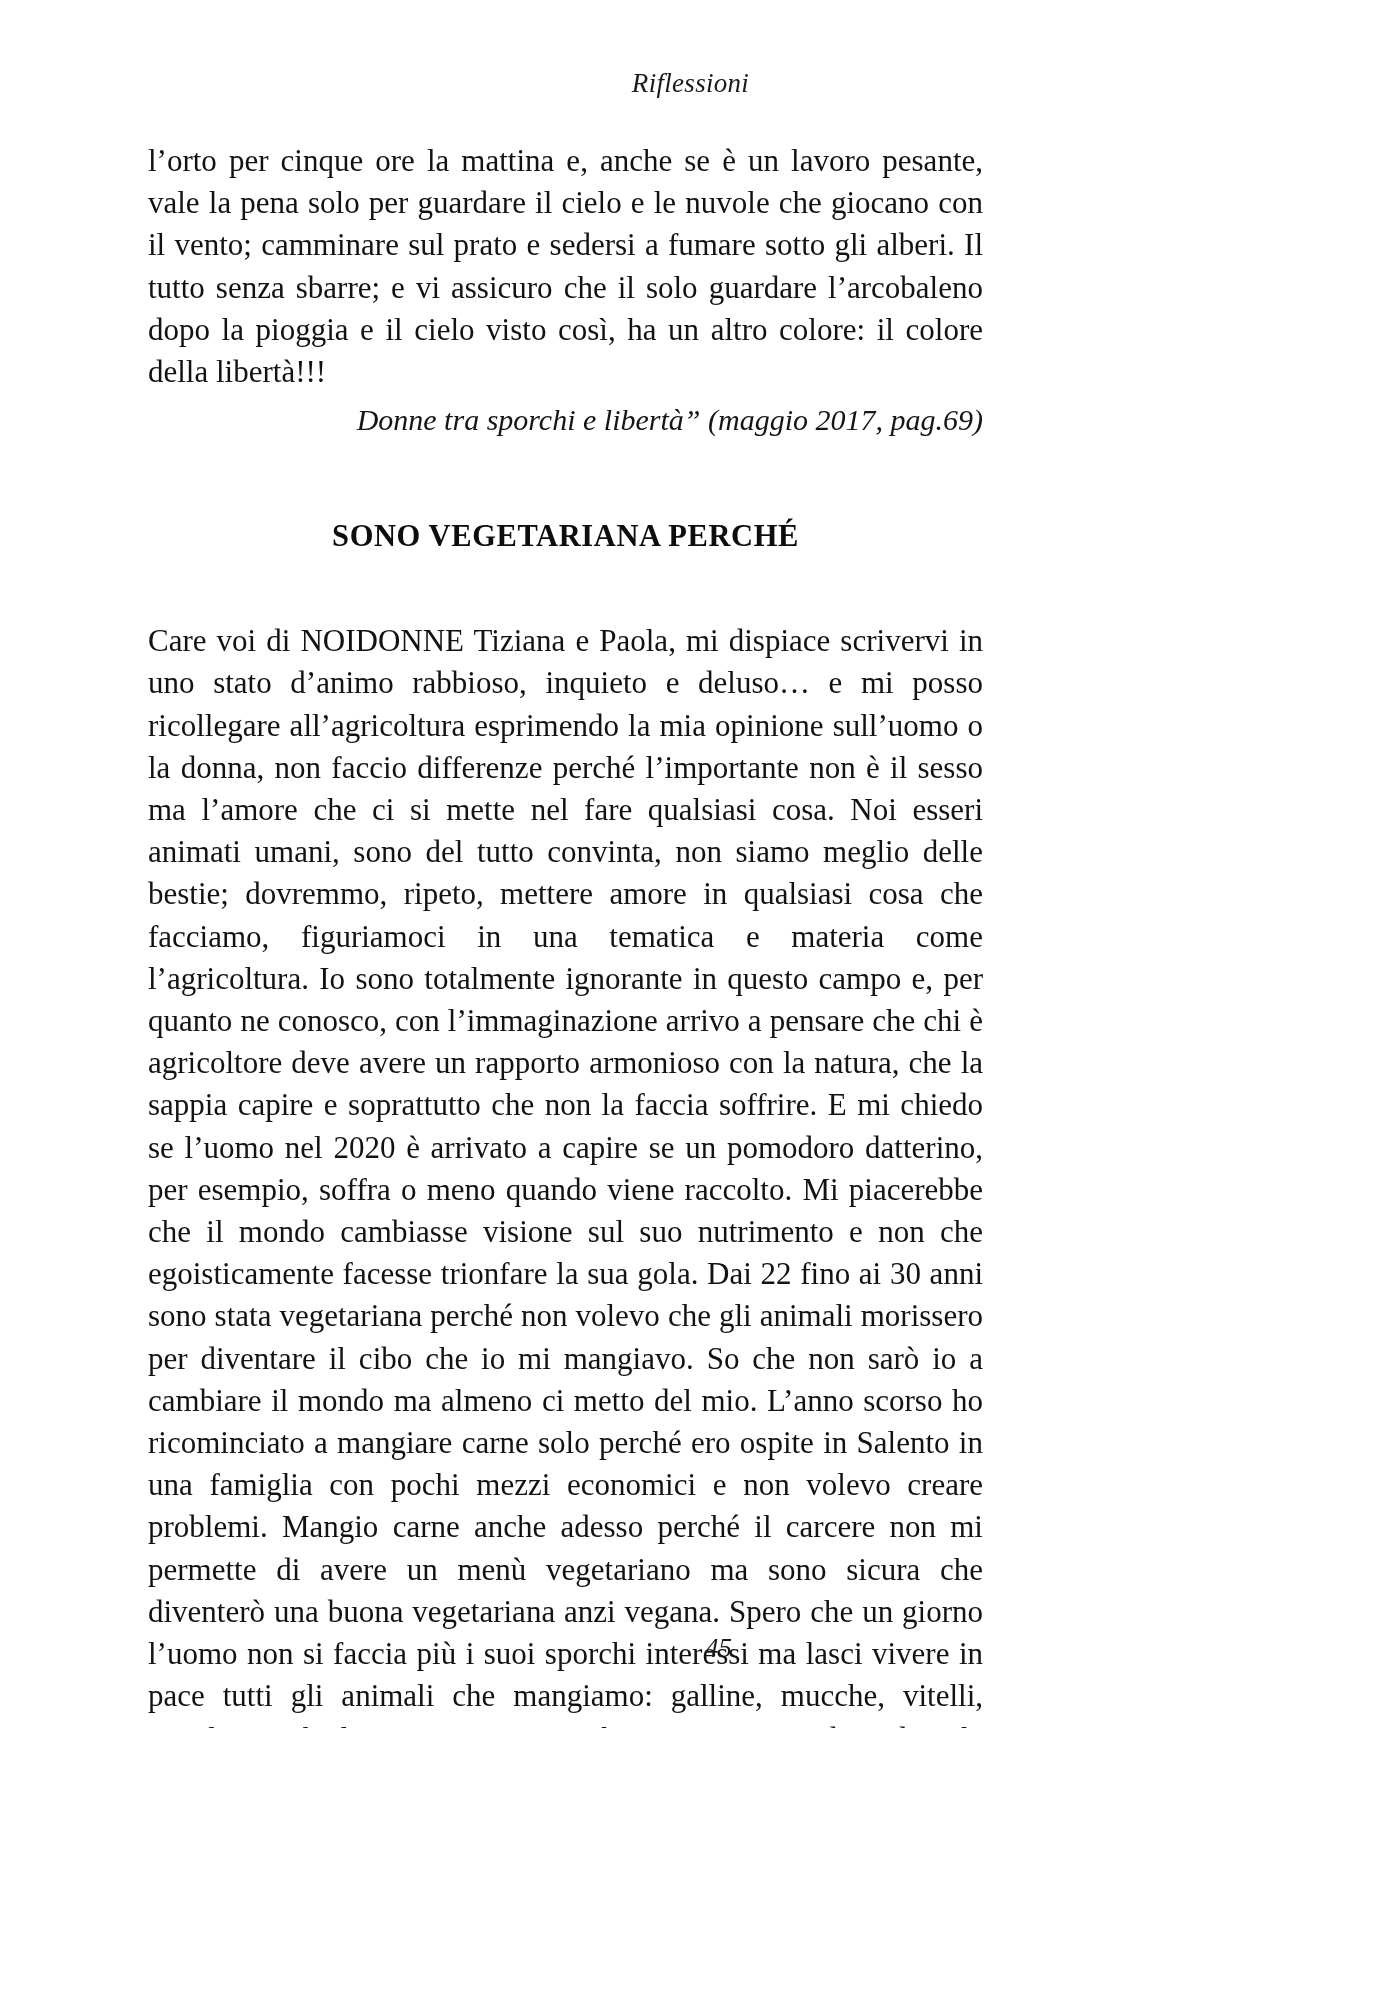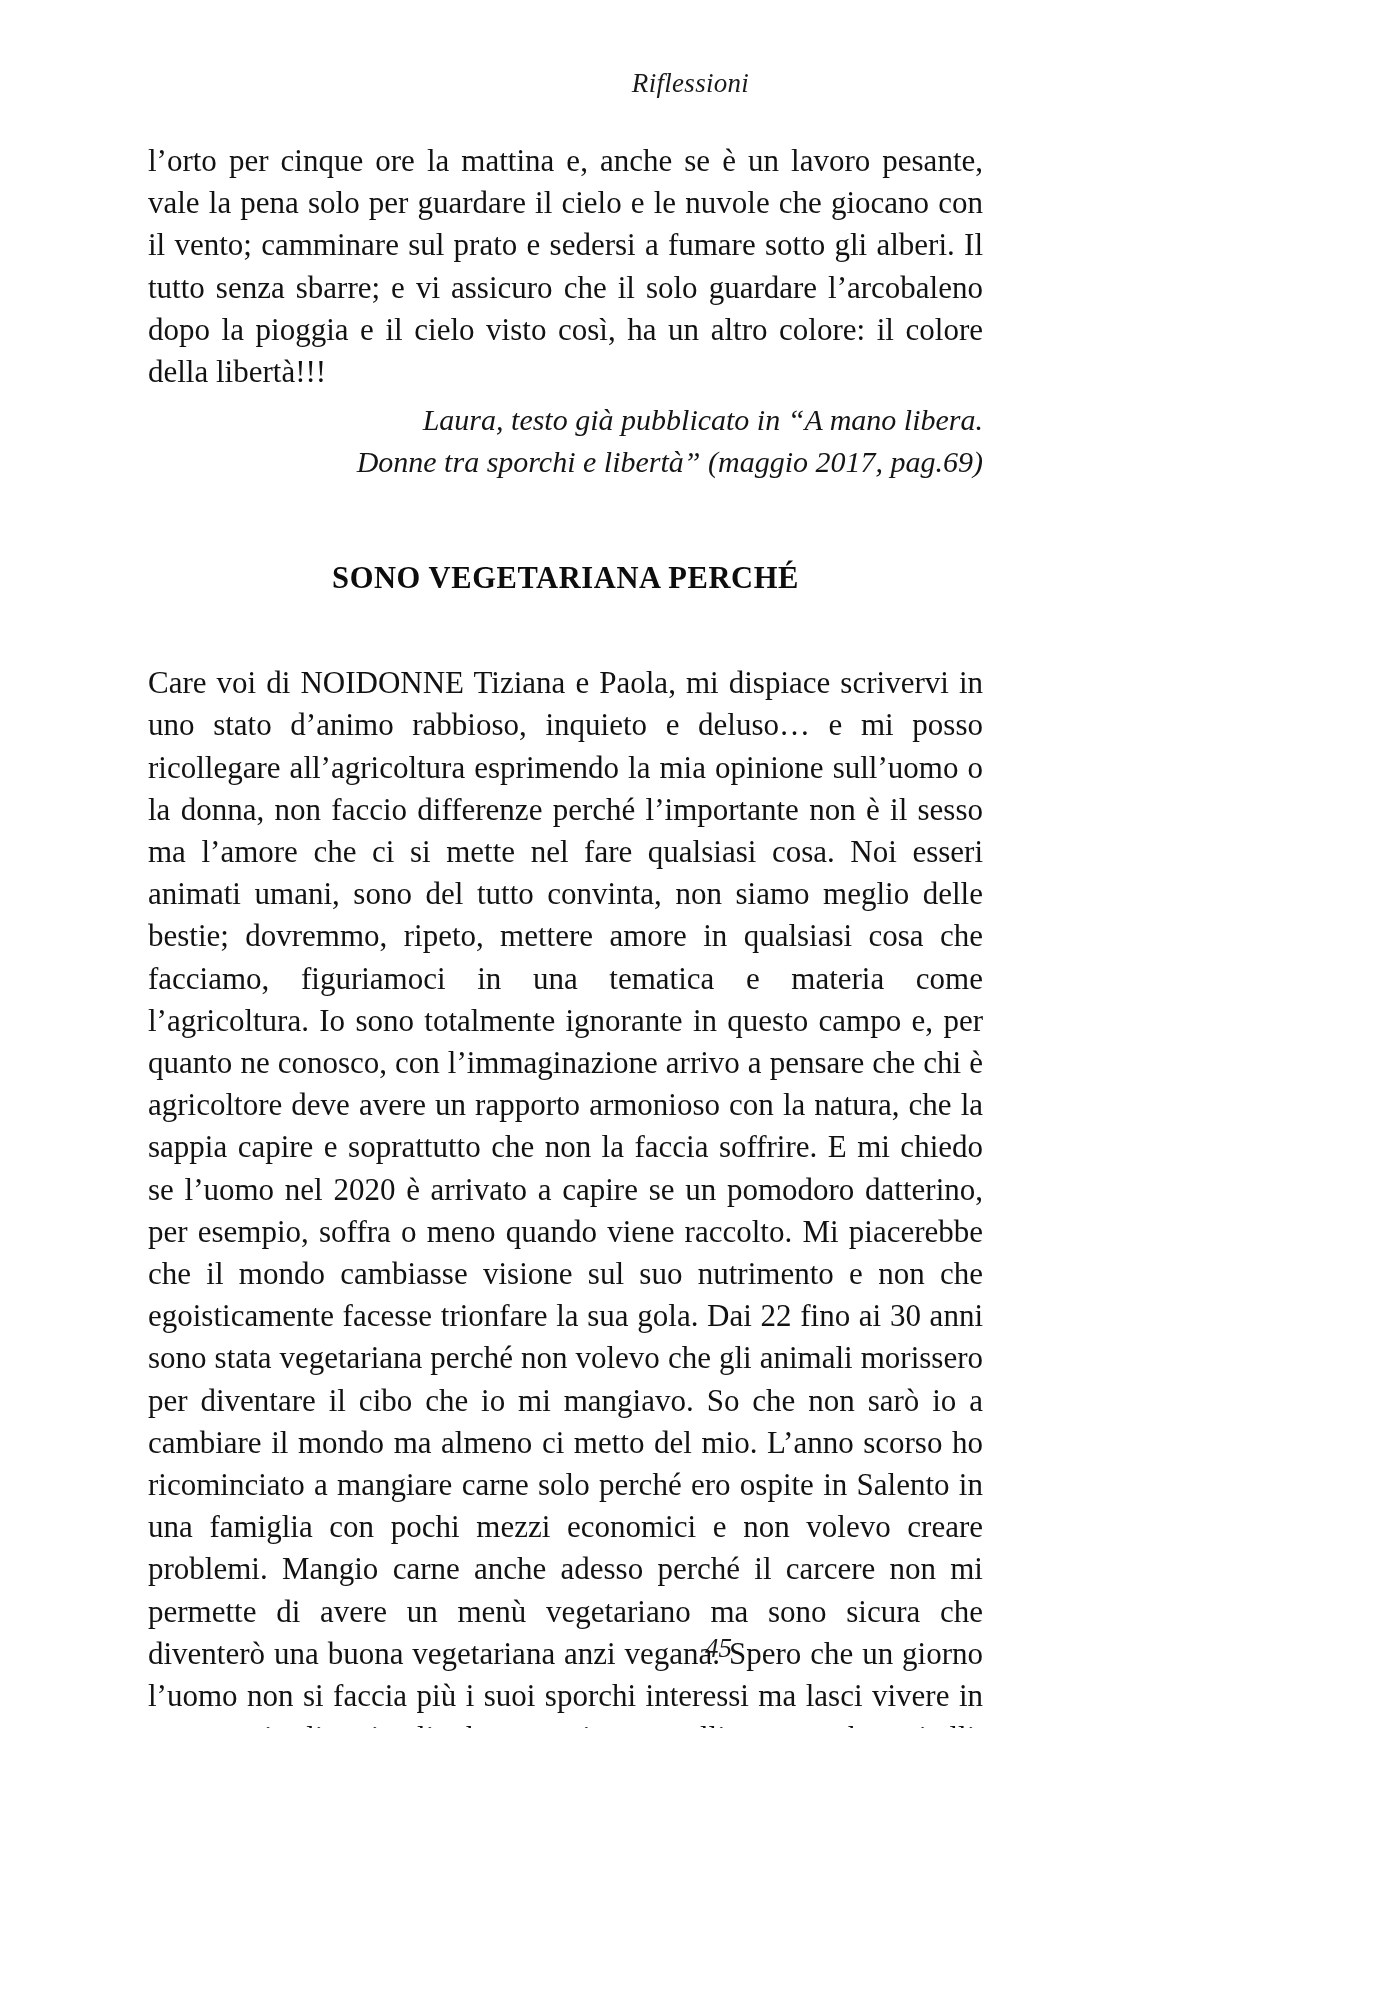--- a/index.html
+++ b/index.html
@@ -98,7 +98,6 @@
     <div class="spacer-after-par"></div>
 
     <div class="attribution">
-      <span class="line">Laura, testo già pubblicato in “A mano libera.</span>
       <span class="line">Donne tra sporchi e libertà” (maggio 2017, pag.69)</span>
     </div>
 

